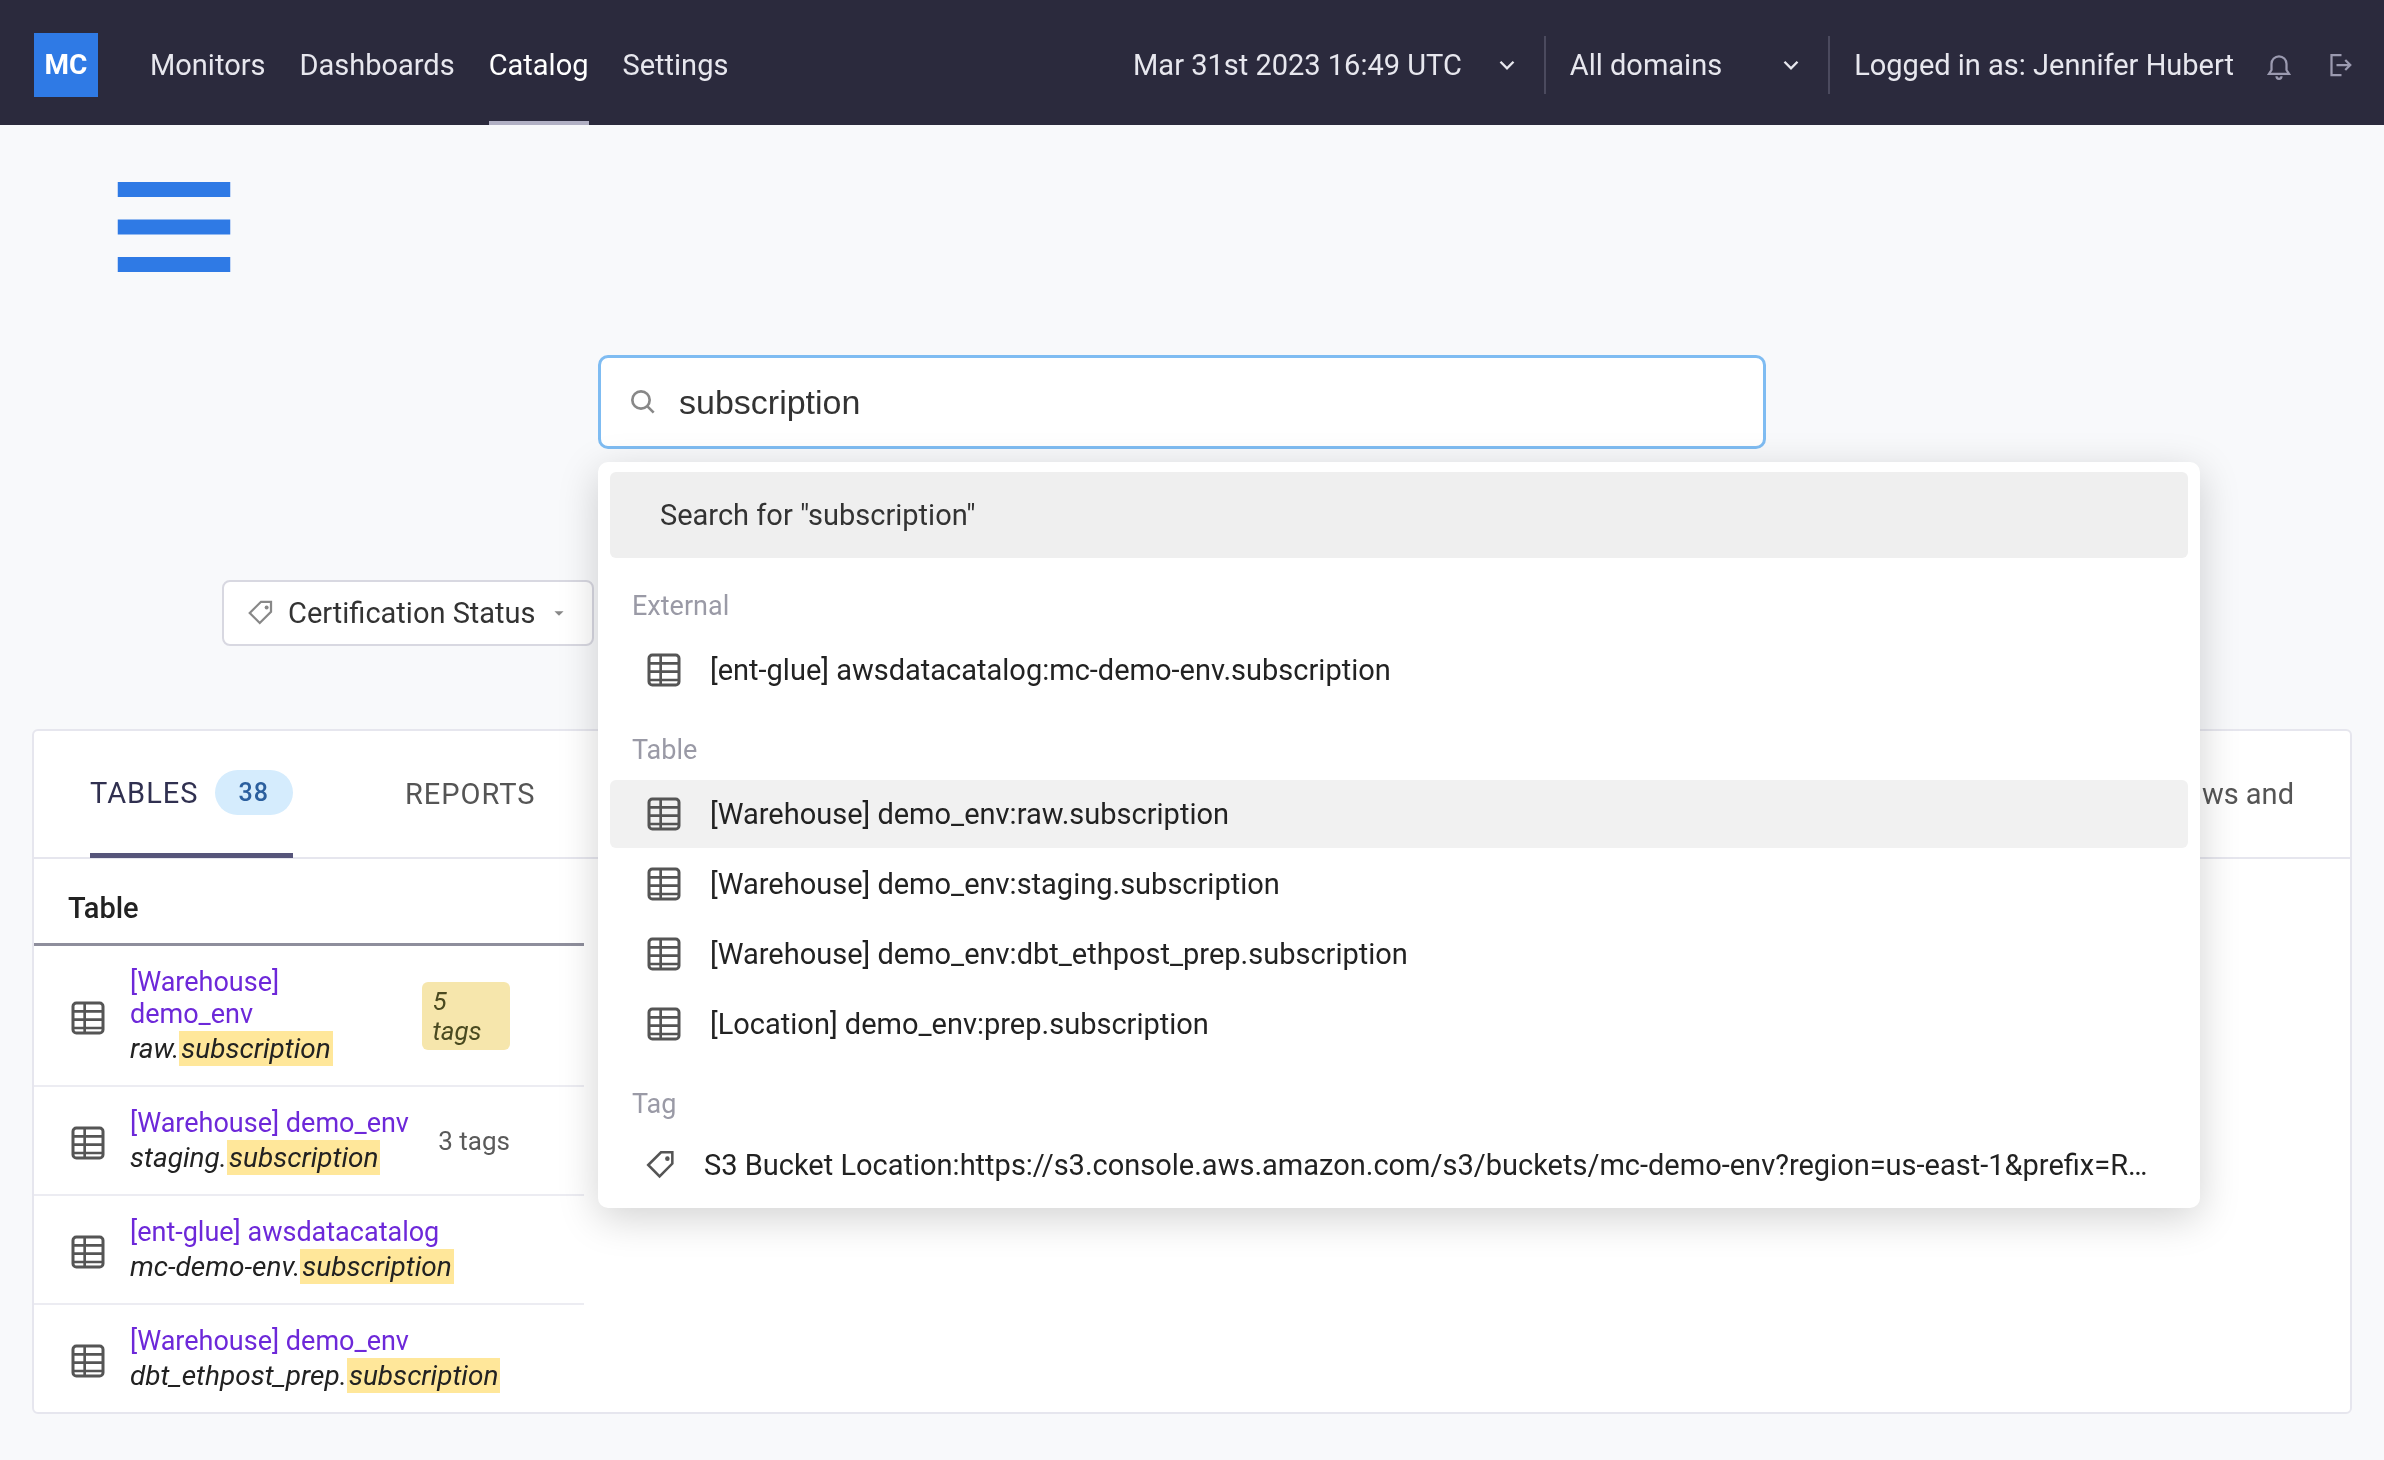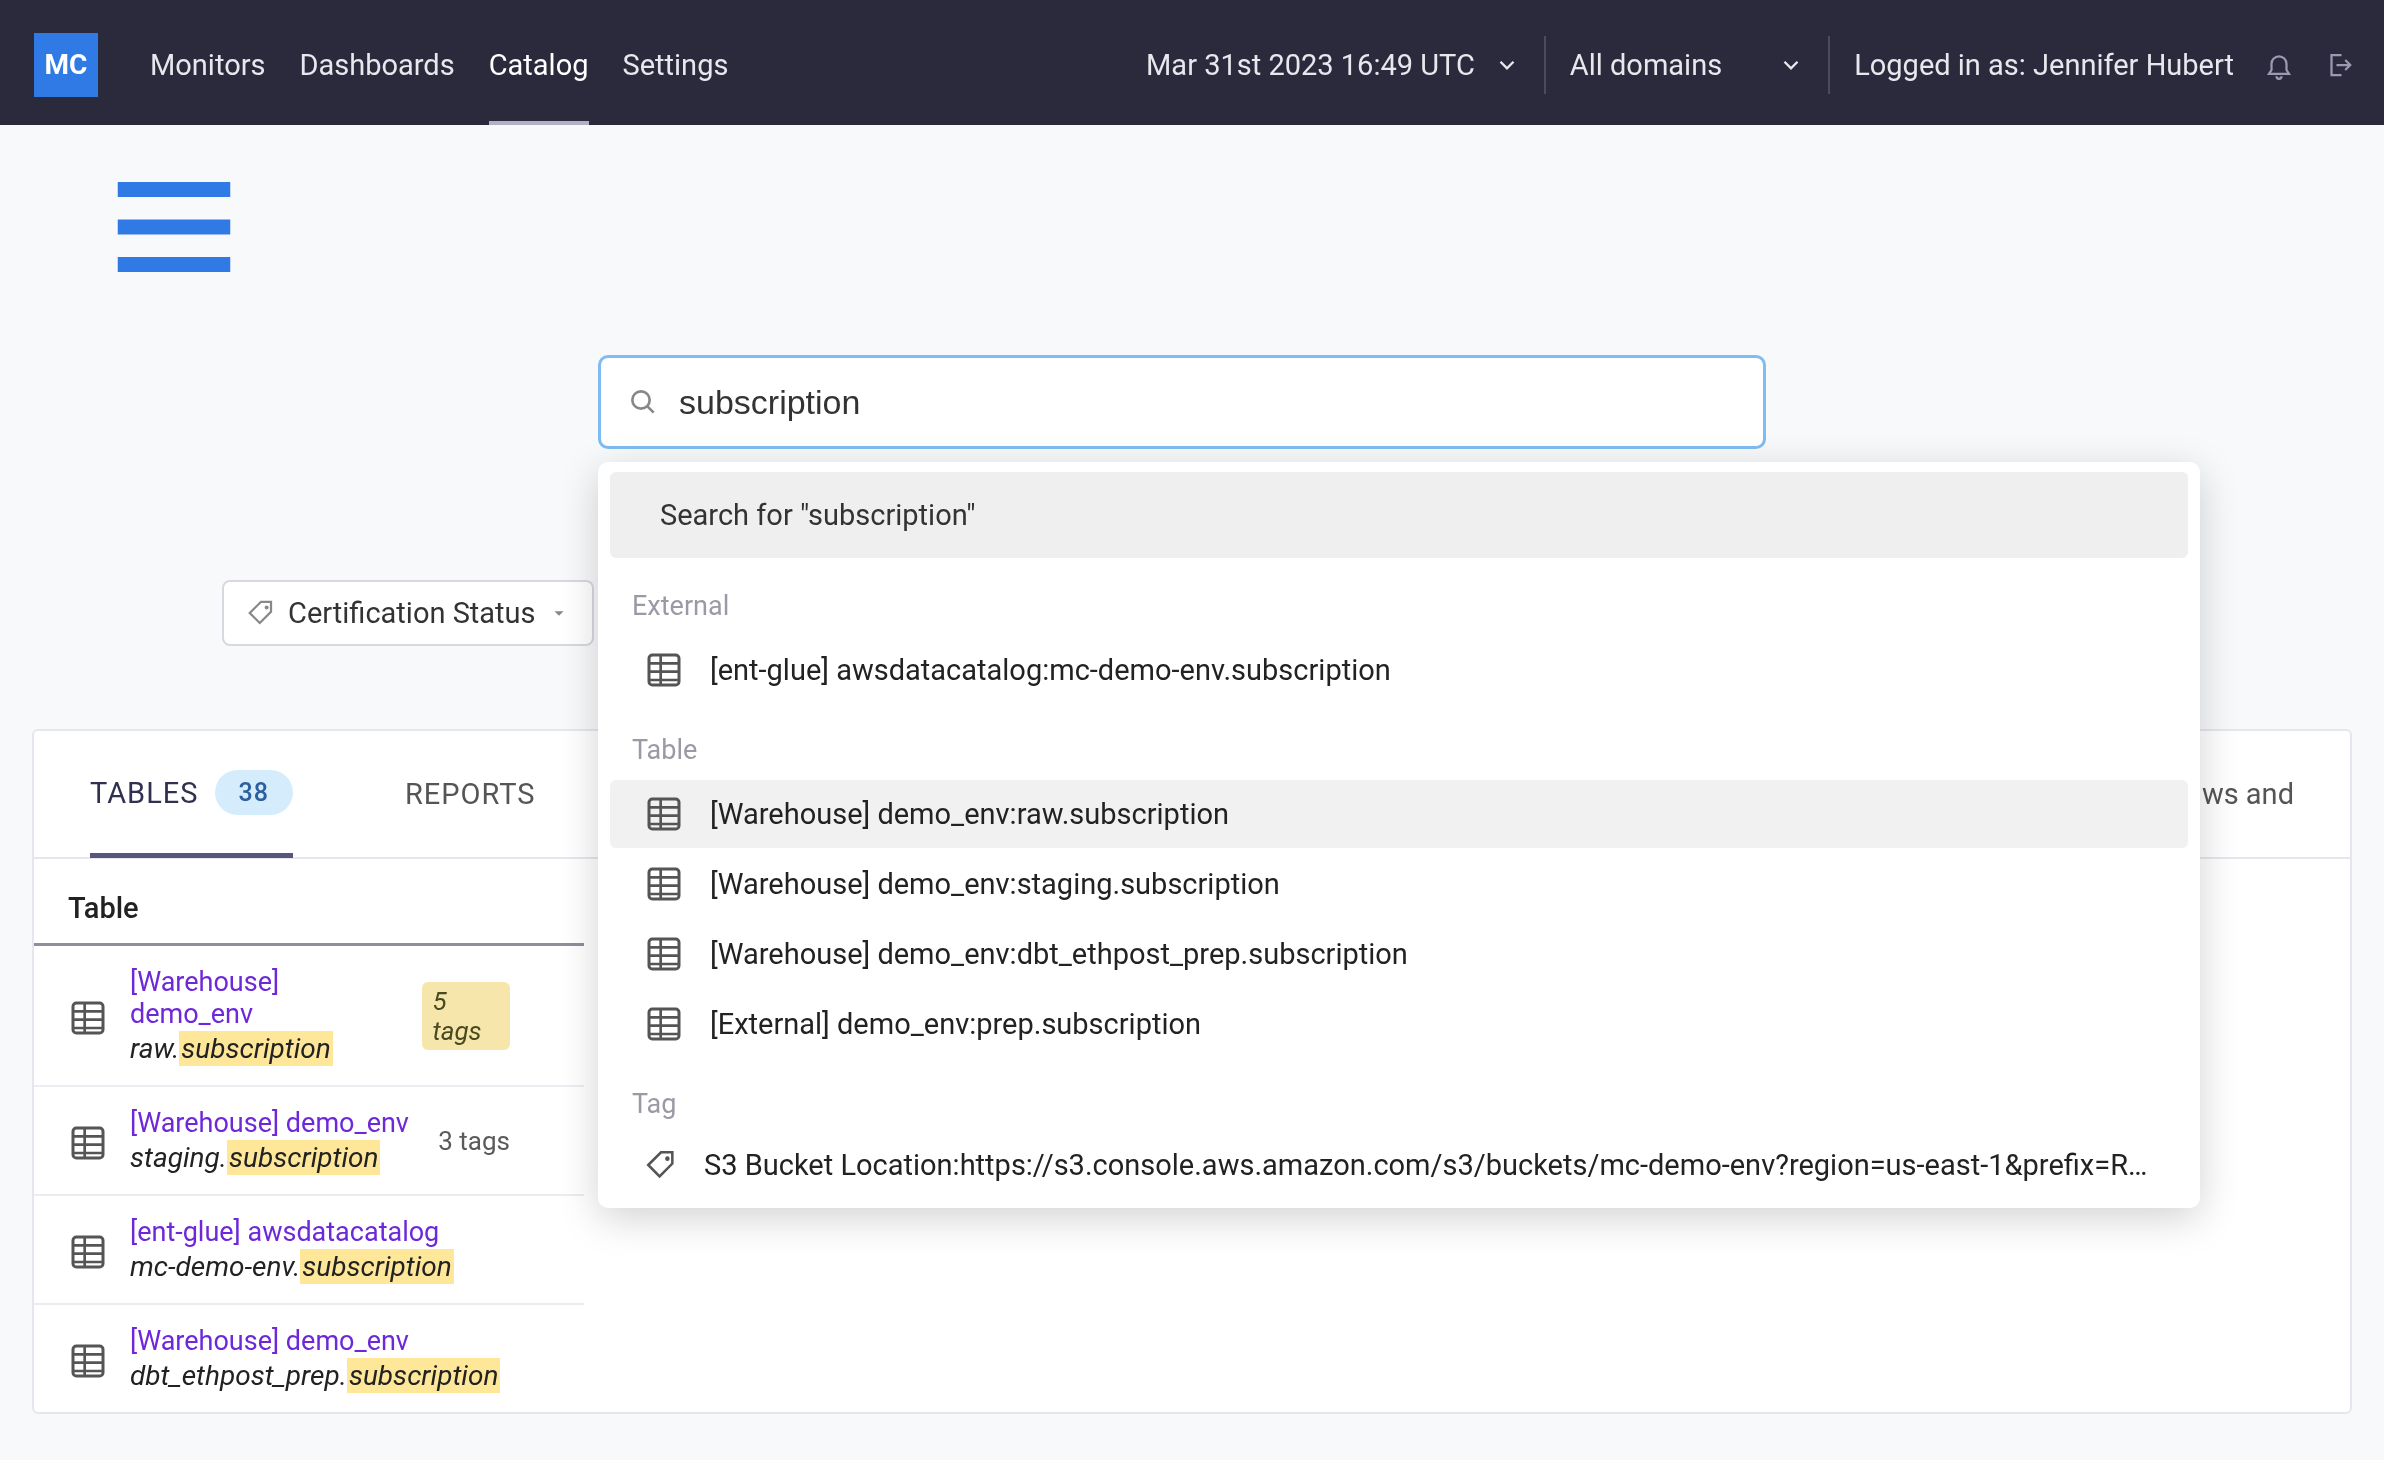--- a/index.html
+++ b/index.html
@@ -12,7 +12,7 @@
   .nav-item { padding: 43px 0; cursor: pointer; color: #e7e7ee; }
   .nav-item.active { color: #fff; border-bottom: 4px solid #b1b0c4; padding-bottom: 39px; }
   .spacer { flex: 1; }
-  .timestamp { display: flex; align-items: center; gap: 19px; margin-right: 0; }
+  .timestamp { display: flex; align-items: center; gap: 32px; margin-right: 0; }
   .chev-down { width: 26px; height: 26px; }
   .divider-v { width: 2px; height: 58px; background: #4b4a5e; margin: 0 24px; }
   .domain-select { display: flex; align-items: center; gap: 56px; }

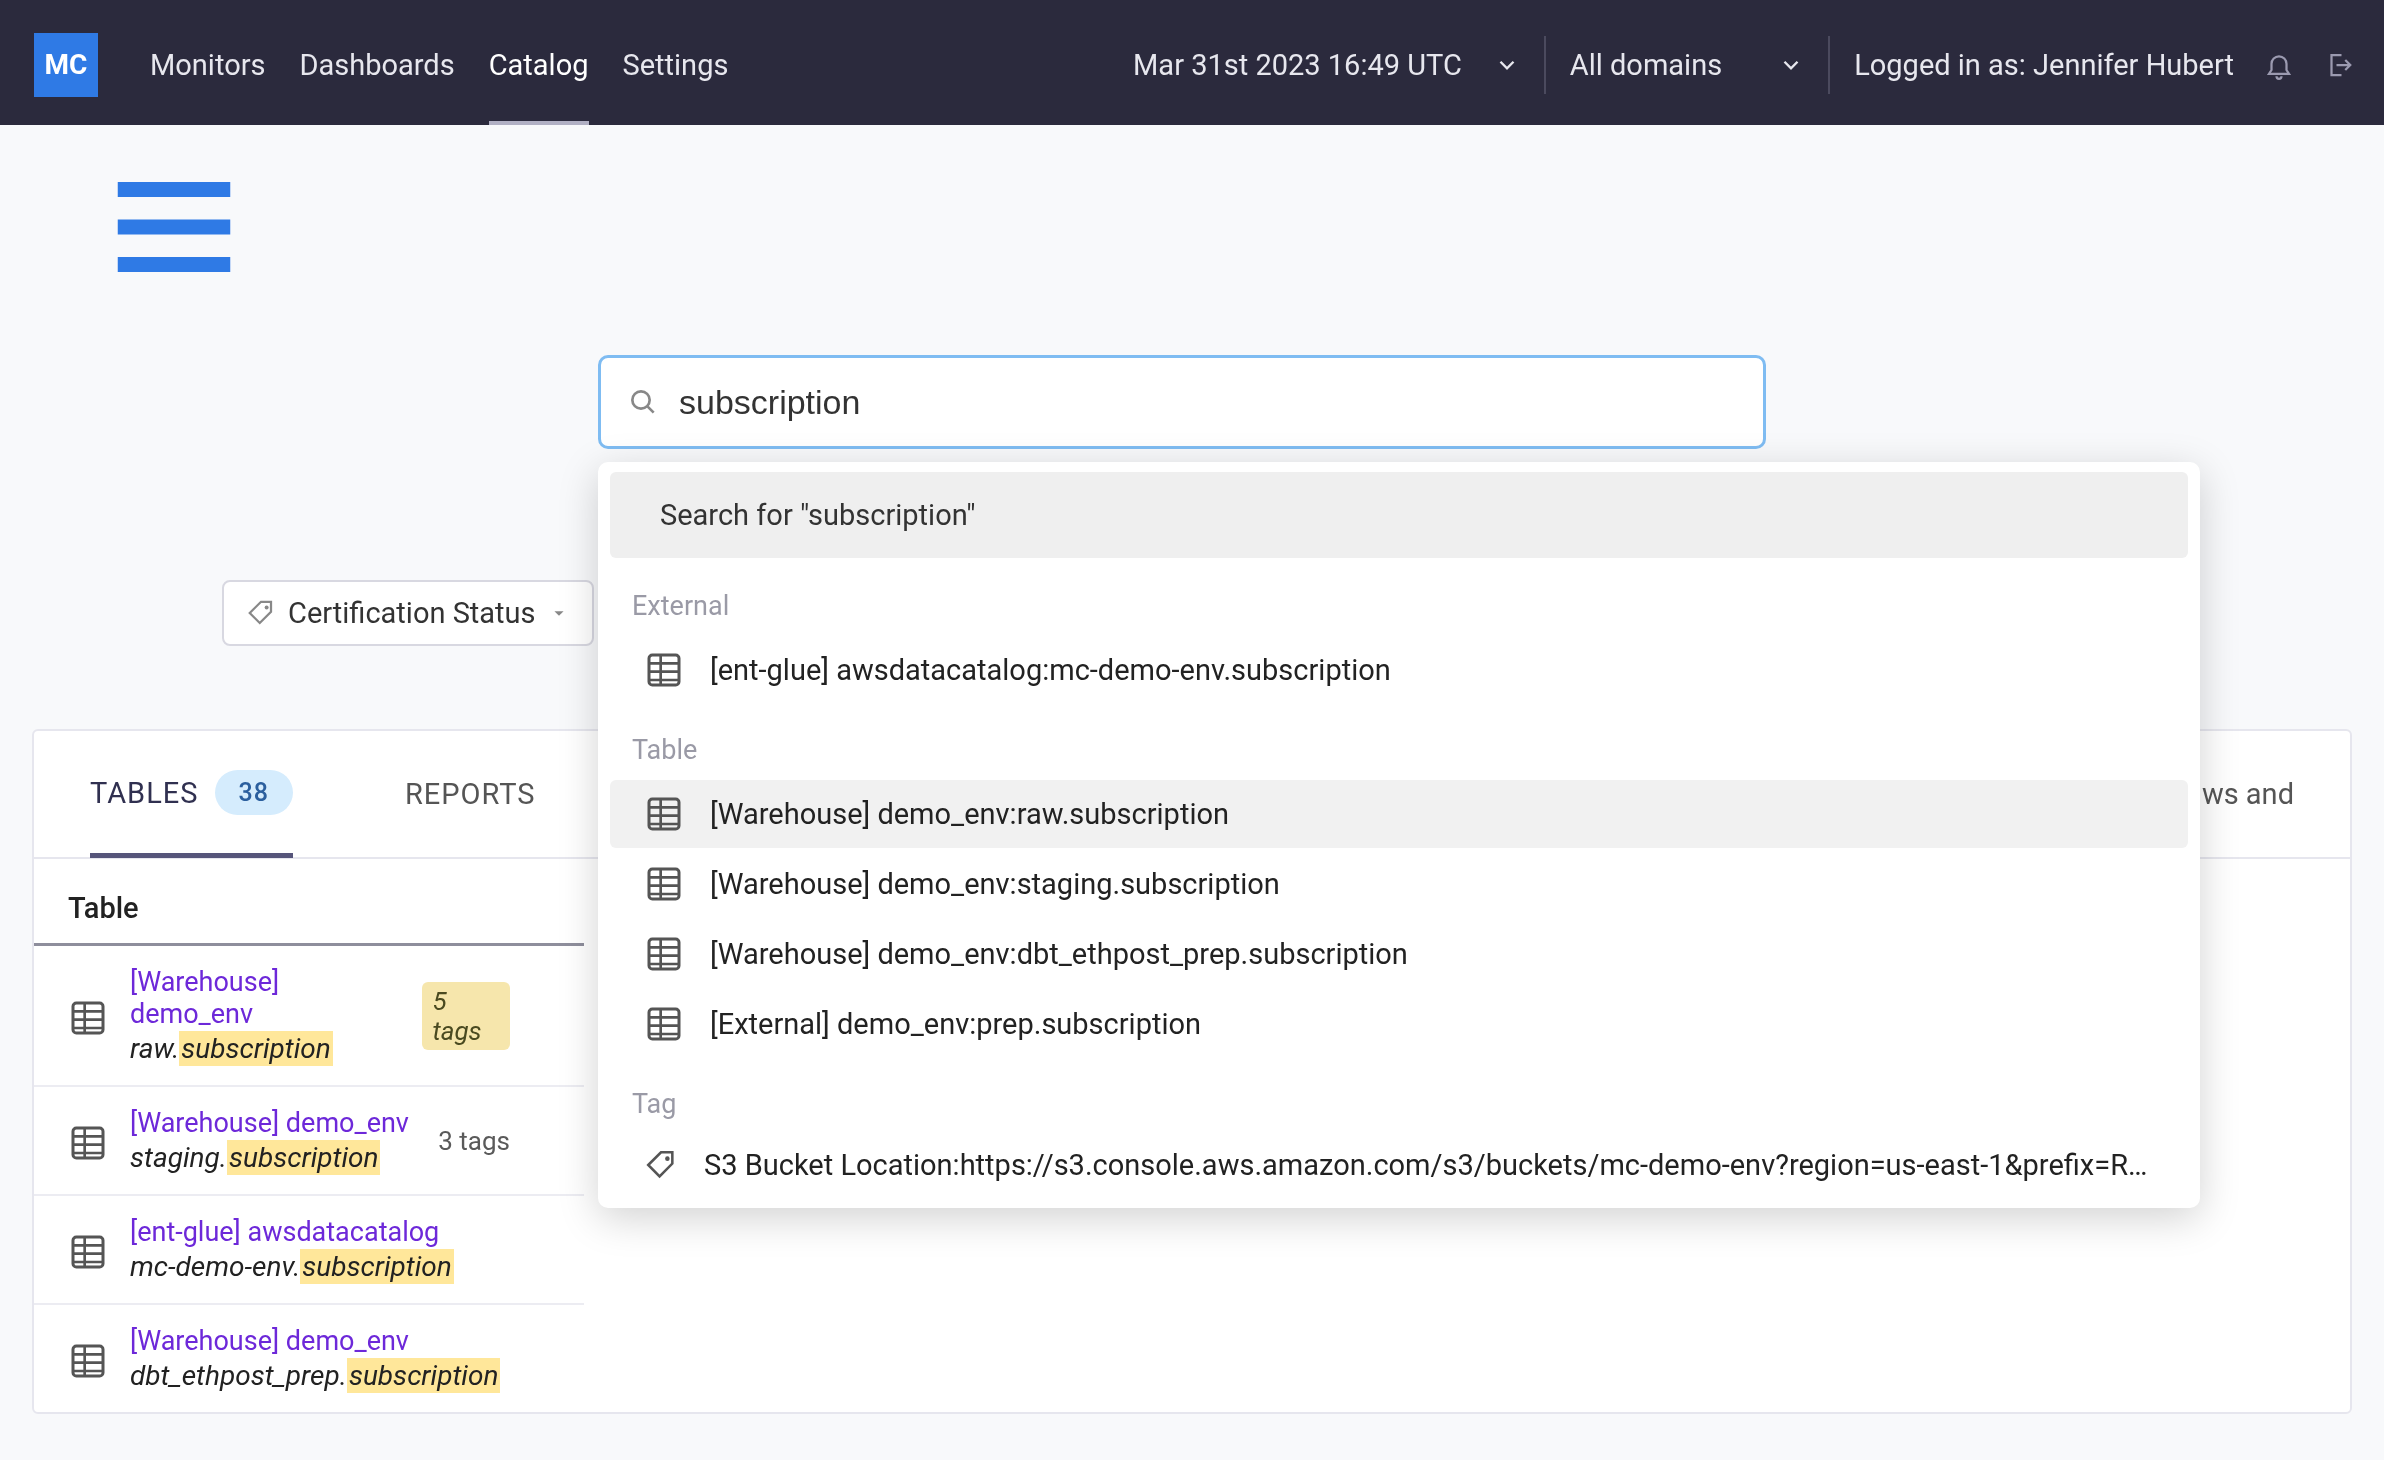--- a/index.html
+++ b/index.html
@@ -198,7 +198,7 @@
           <use href="#sym-table"></use>
         </svg>
       </span>
-    <span class="lbl">[External] demo_env:prep.subscription</span>
+    <span class="lbl">[Location] demo_env:prep.subscription</span>
   </div>
 
   <div class="dd-section-h">Tag</div>

